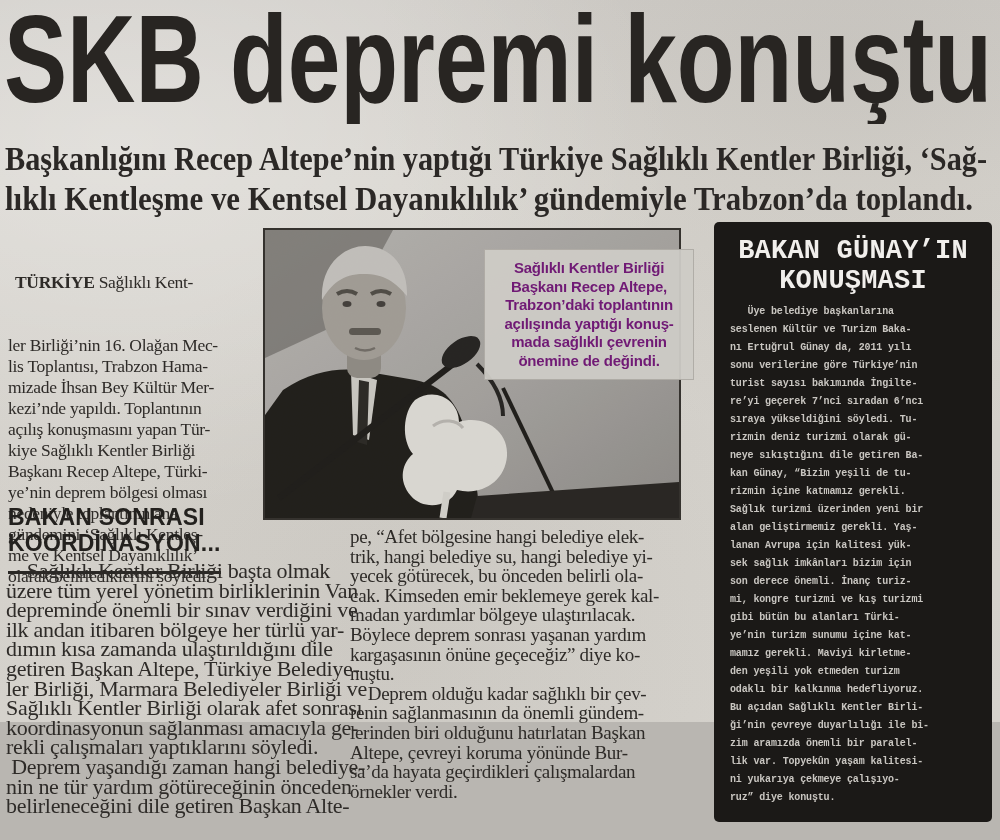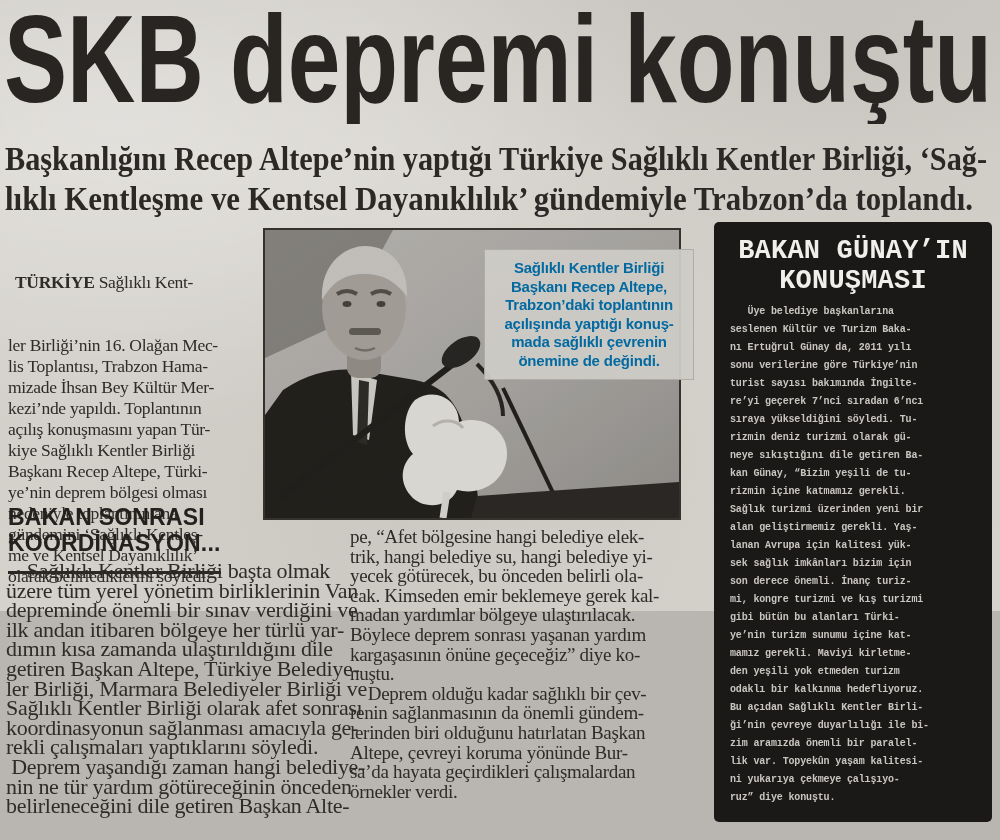--- a/index.html
+++ b/index.html
@@ -5,7 +5,7 @@
   html,body{margin:0;padding:0;}
   body{width:1000px;height:840px;overflow:hidden;background:#b9b6b1;}
   .page{
-    position:relative;width:1000px;height:611px;
+    position:relative;width:1000px;height:722px;
     background:
       radial-gradient(ellipse at 12% 20%, rgba(255,255,255,0.30), transparent 45%),
       radial-gradient(ellipse at 85% 10%, rgba(125,120,112,0.12), transparent 40%),

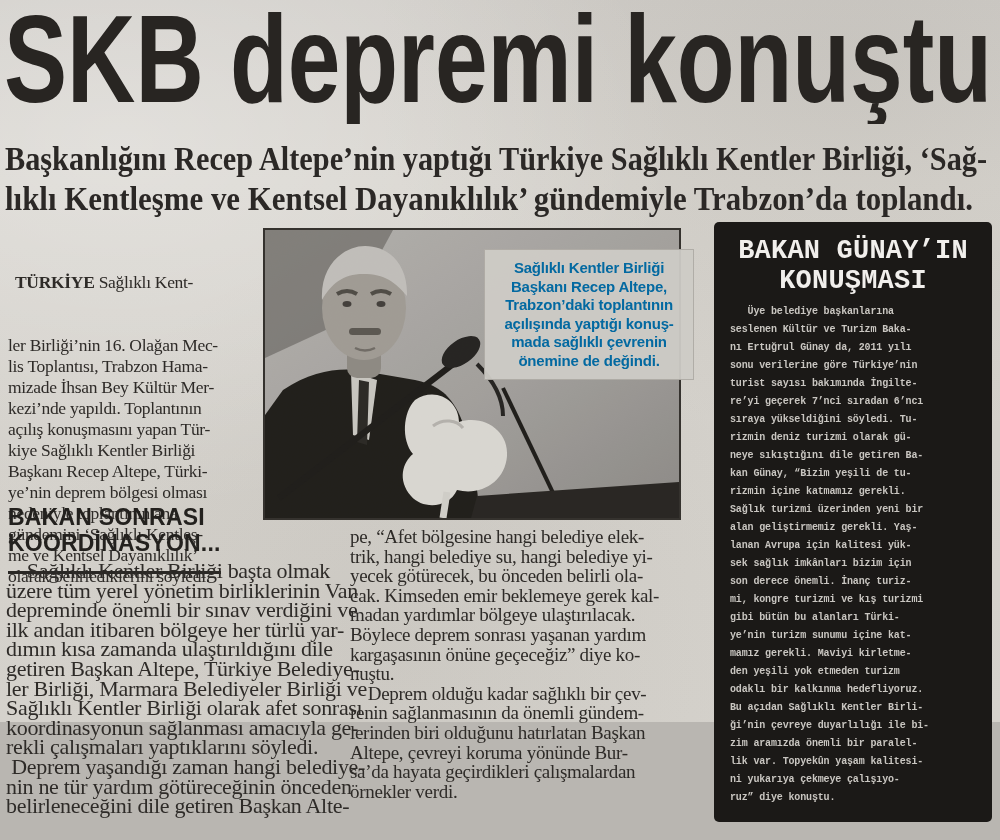--- a/index.html
+++ b/index.html
@@ -55,7 +55,7 @@
     border:1px solid rgba(120,116,110,0.35);
     padding:9px 6px;box-sizing:border-box;
     font-family:"Liberation Sans", sans-serif;font-weight:700;
-    font-size:15px;line-height:18.5px;color:#0369a1;
+    font-size:15px;line-height:18.5px;color:#701a75;
     text-align:center;white-space:pre;letter-spacing:-0.2px;
   }
   .sidebar{

